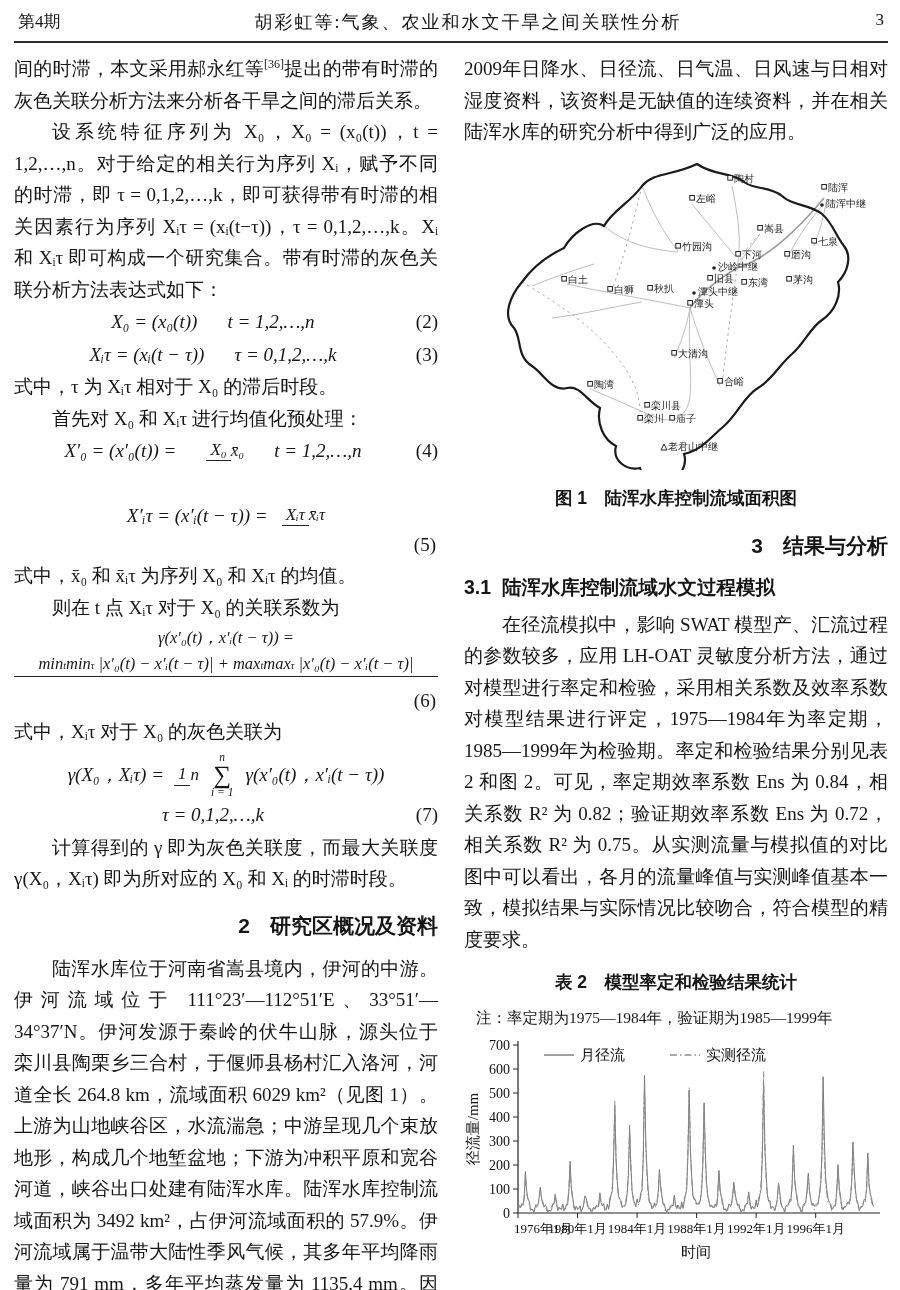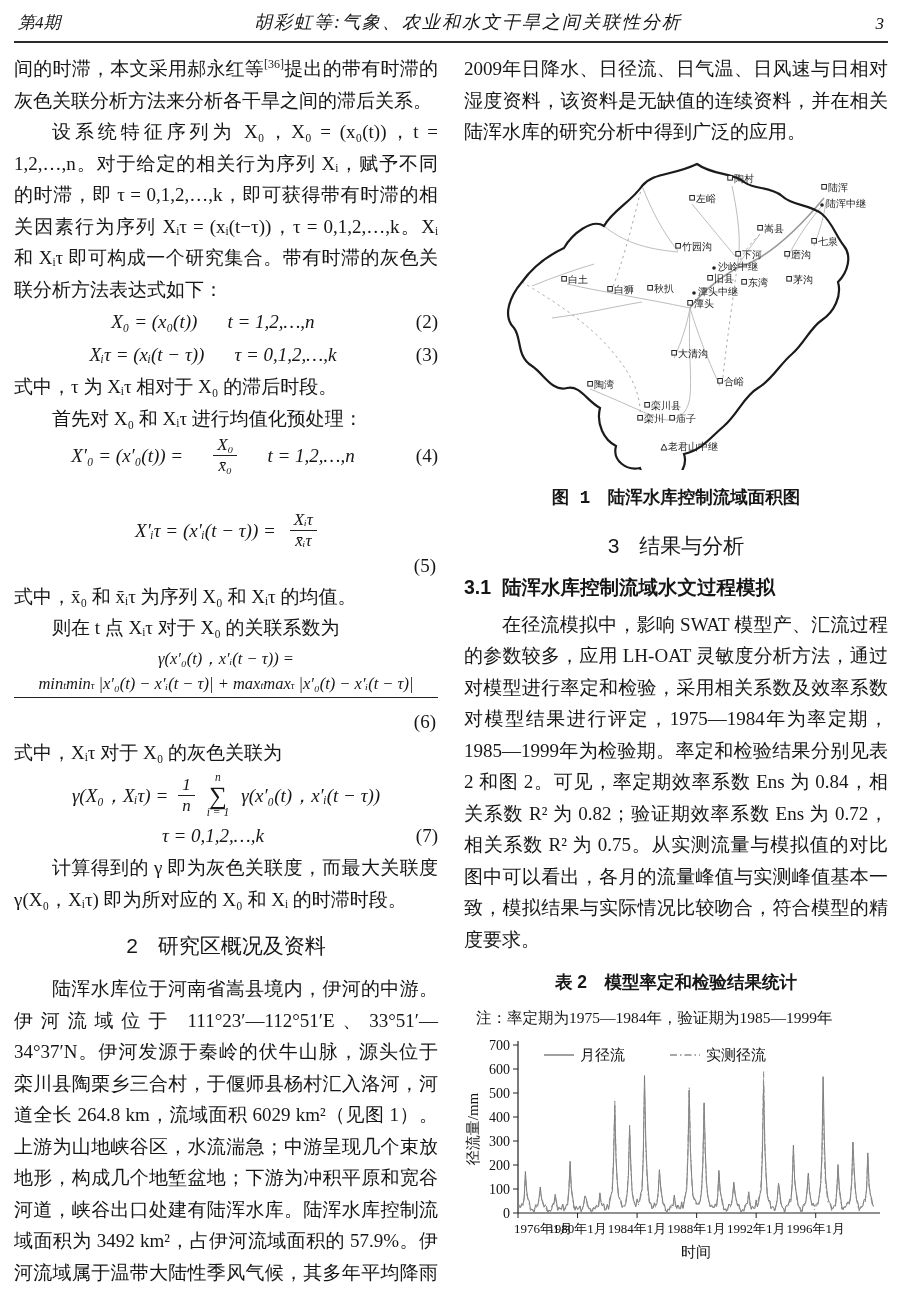--- a/index.html
+++ b/index.html
@@ -7,7 +7,7 @@
        font-family:"Liberation Serif","DejaVu Serif",serif;}
   .page{width:900px;height:1290px;background:#ffffff;box-sizing:border-box;padding:8px 12px 0 14px;}
   
-  .hdr{display:flex;justify-content:space-between;align-items:flex-end;font-size:17px;padding:2px 4px 7px 4px;font-style:italic;}
+  .hdr{display:flex;justify-content:space-between;align-items:flex-start;font-size:17px;padding:2px 4px 7px 4px;}
   .hdr-title{font-size:18px;letter-spacing:2px;}
   .hdr-rule{border-bottom:2.2px solid #2b2b2b;margin:0 0 10px 0;}
   

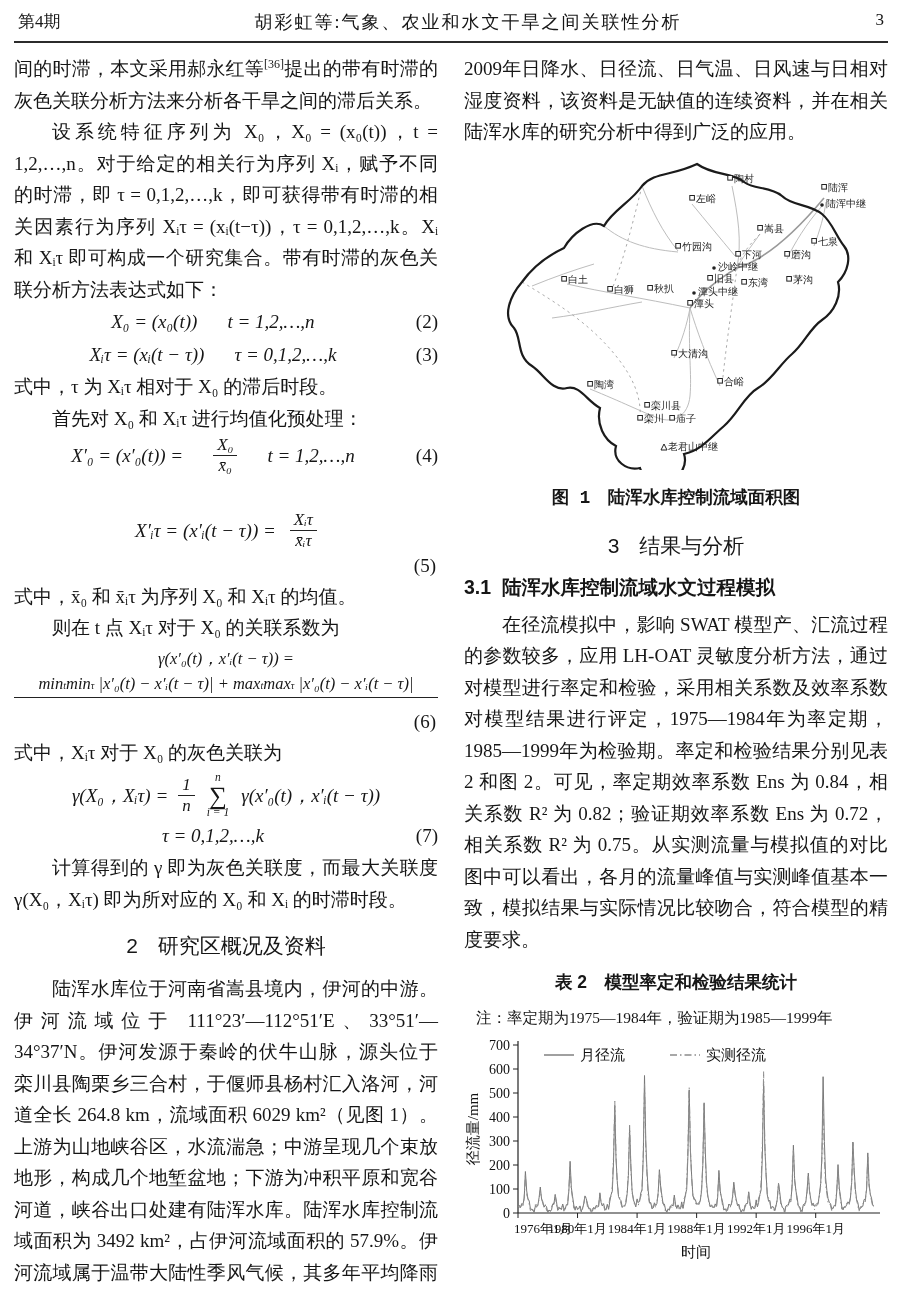--- a/index.html
+++ b/index.html
@@ -21,7 +21,7 @@
   .eq-mid{flex:1;display:flex;justify-content:center;align-items:center;gap:30px;font-style:italic;}
   .eqnum{font-style:normal;margin-left:4px;}
   .eqnum-line{text-align:right;font-style:normal;line-height:26px;margin:0 2px 2px 0;}
-  .frac{display:inline-flex;flex-direction:column;align-items:center;vertical-align:middle;
+  .frac{display:inline-flex;flex-direction:row;align-items:center;vertical-align:middle;
         line-height:1.2;font-size:17px;font-style:italic;}
   .frac .ft{border-bottom:1.4px solid #222;padding:0 4px;}
   .sum{display:inline-flex;flex-direction:column;align-items:center;line-height:1;

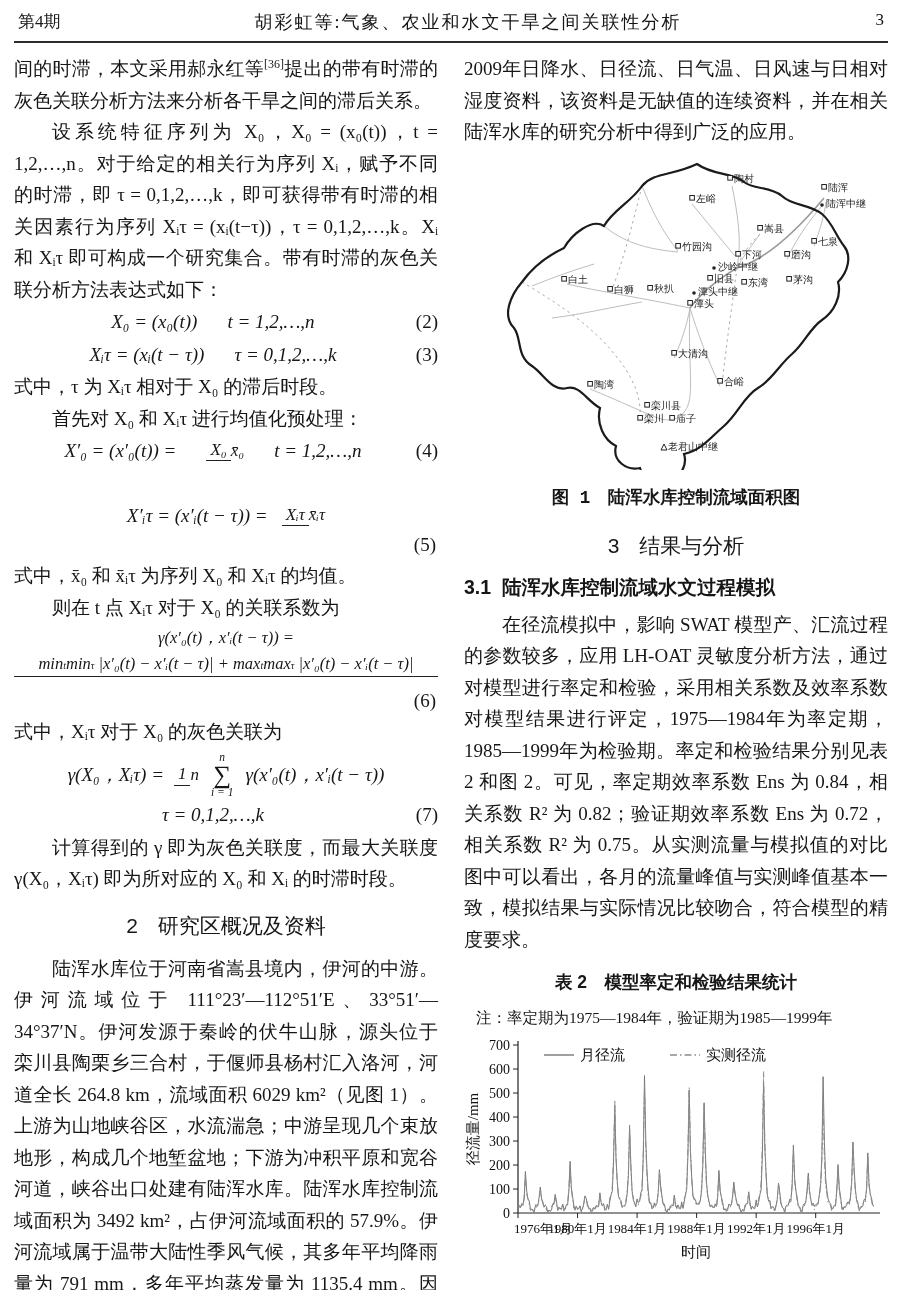--- a/index.html
+++ b/index.html
@@ -40,7 +40,7 @@
   
   .figure{text-align:center;margin:4px 0 2px 0;}
   .fig-cap{font-weight:700;font-size:17.5px;text-align:center;margin:4px 0 10px 0;
-           font-family:Liberation Mono, monospace;}
+           font-family:Liberation Sans, sans-serif;}
   
   .tbl-cap{font-weight:700;font-size:17.5px;text-align:center;margin:12px 0 6px 0;
            font-family:"Liberation Sans","DejaVu Sans",sans-serif;}

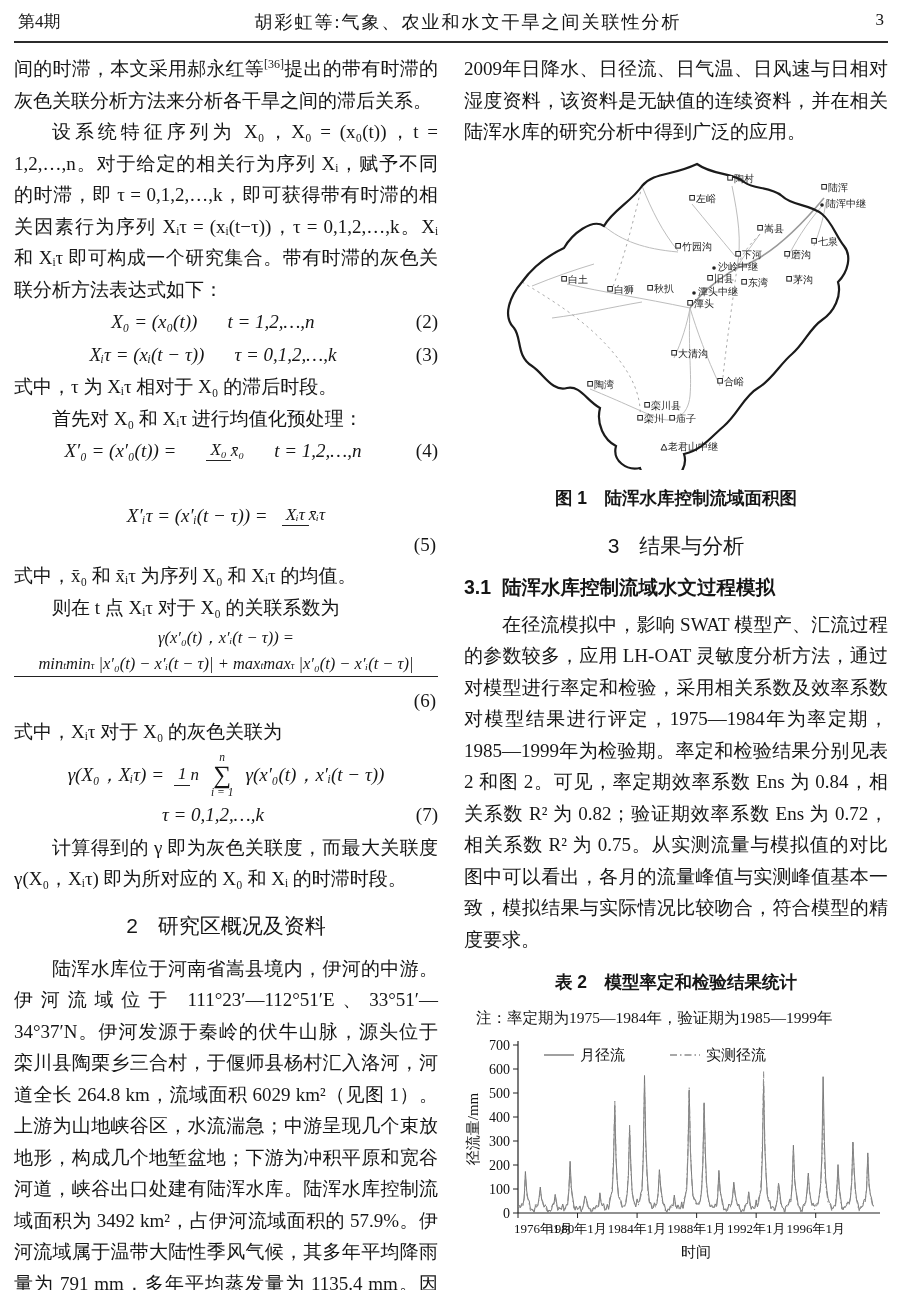--- a/index.html
+++ b/index.html
@@ -31,7 +31,7 @@
   .bigfrac .bf-top{border-bottom:1.4px solid #222;margin-bottom:11px;}
   .opsub{font-size:10px;font-style:italic;}
   
-  .h1{font-weight:400;font-size:21px;line-height:30px;margin:16px 0 12px 0;text-align:center;
+  .h1{font-weight:700;font-size:21px;line-height:30px;margin:16px 0 12px 0;text-align:right;
       font-family:"Liberation Sans","DejaVu Sans",sans-serif;}
   .h1 .no{margin-right:20px;}
   .h2n{font-weight:700;font-size:19.5px;line-height:28px;margin:12px 0 8px 0;text-align:left;

